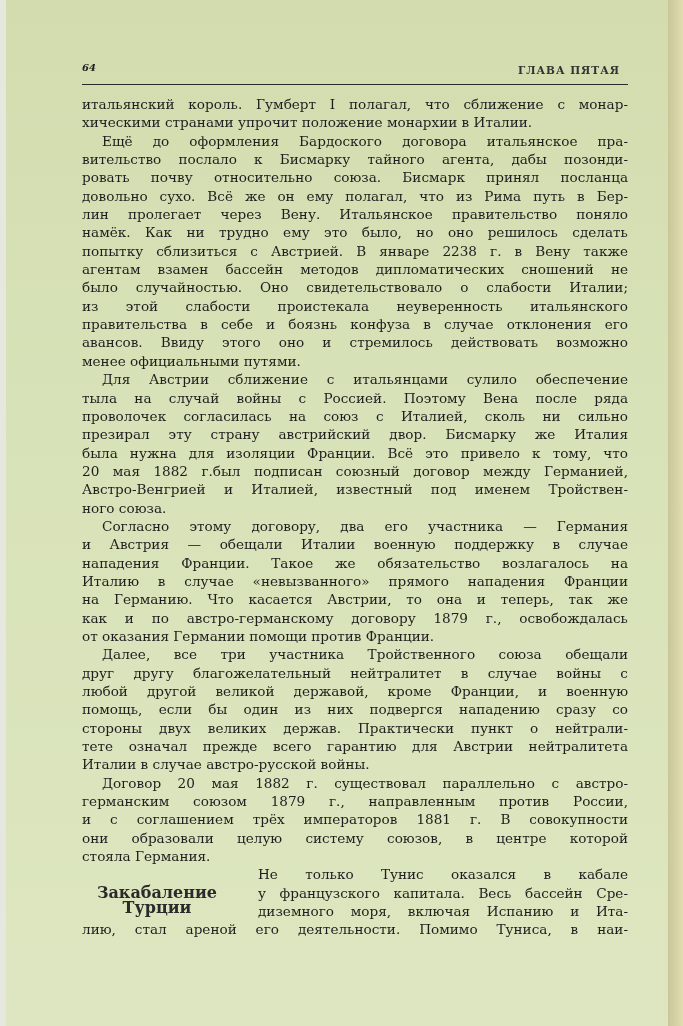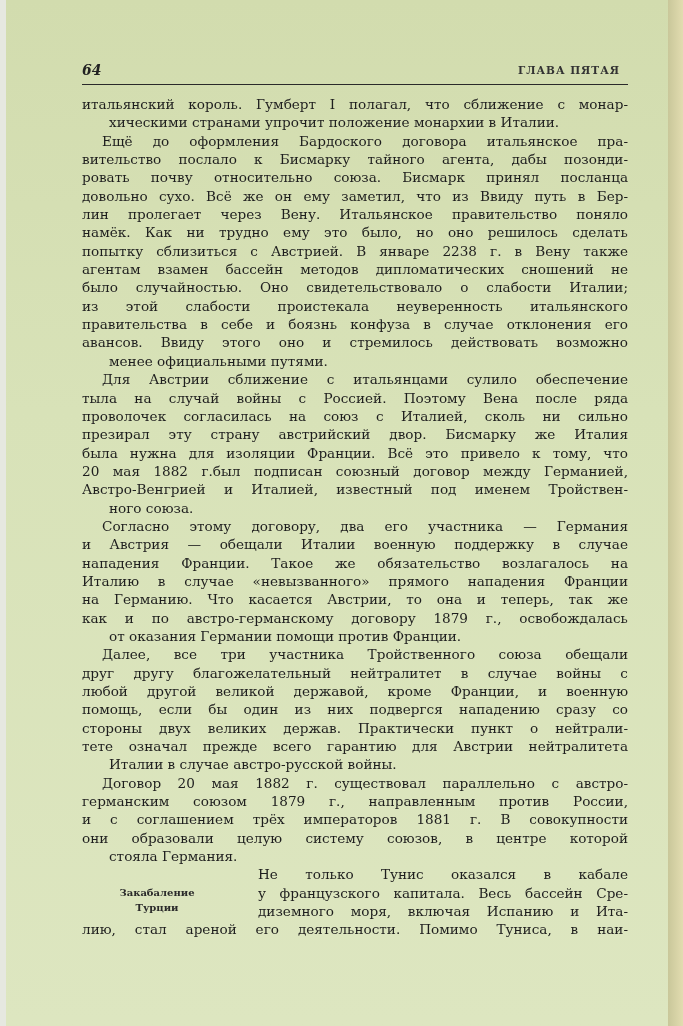--- a/index.html
+++ b/index.html
@@ -26,7 +26,7 @@
   }
   .page-number {
     position: absolute; left: 0; top: 2px;
-    font-style: italic; font-weight: bold; font-size: 14px; color: #222;
+    font-style: italic; font-weight: bold; font-size: 10px; color: #222;
   }
   .running-head {
     position: absolute; left: 0; right: 8px; top: 4px; text-align: right;

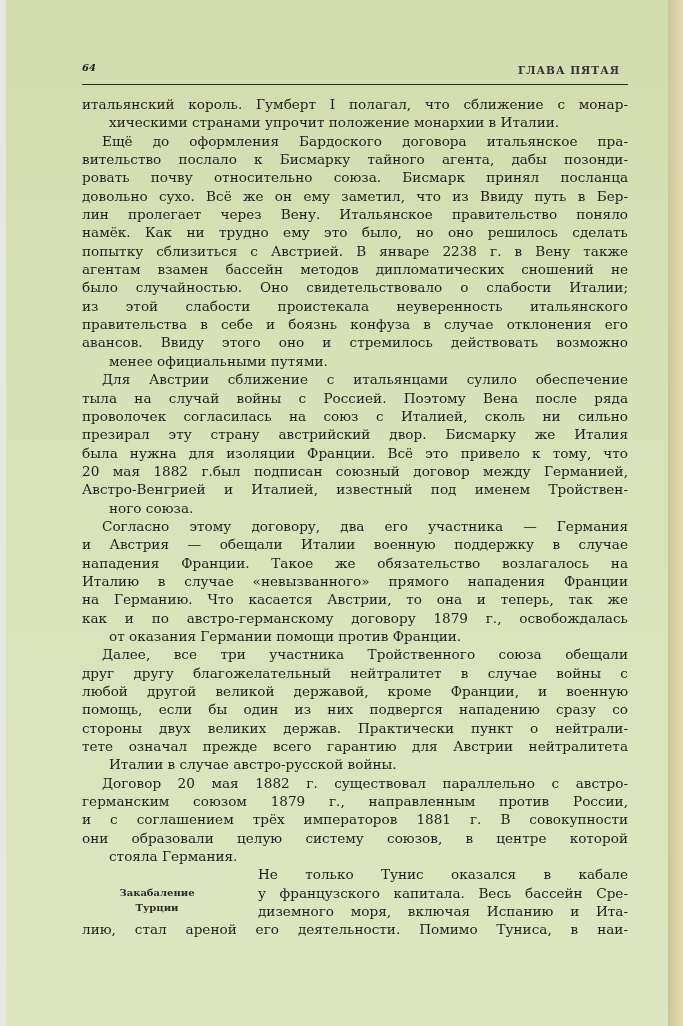--- a/index.html
+++ b/index.html
@@ -44,7 +44,7 @@
     display: block; white-space: nowrap; height: 18.35px;
     text-align: justify; text-align-last: justify;
   }
-  .line.last { text-align-last: left; margin-left: 27px; }
+  .line.last { text-align-last: left; }
   .line.indent { padding-left: 20px; }
   .sidenote-block { position: relative; }
   .sidenote {

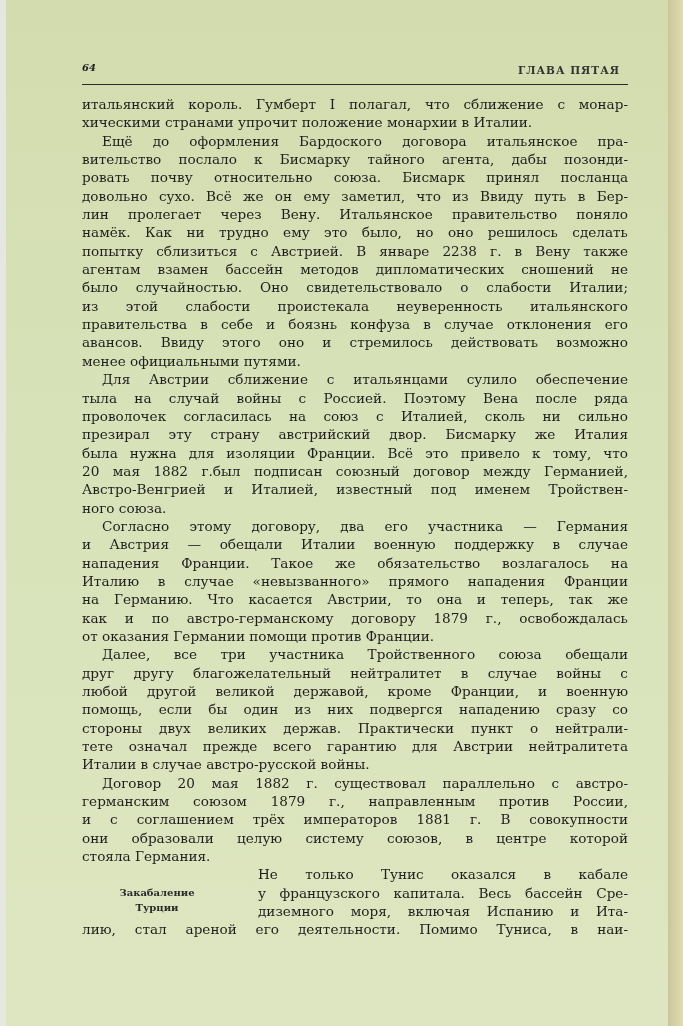--- a/index.html
+++ b/index.html
@@ -78,7 +78,7 @@
         <span class="line indent">Ещё до оформления Бардоского договора итальянское пра-</span>
         <span class="line">вительство послало к Бисмарку тайного агента, дабы позонди-</span>
         <span class="line">ровать почву относительно союза. Бисмарк принял посланца</span>
-        <span class="line">довольно сухо. Всё же он ему заметил, что из Ввиду путь в Бер-</span>
+        <span class="line">довольно сухо. Всё же он ему полагал, что из Рима путь в Бер-</span>
         <span class="line">лин пролегает через Вену. Итальянское правительство поняло</span>
         <span class="line">намёк. Как ни трудно ему это было, но оно решилось сделать</span>
         <span class="line">попытку сблизиться с Австрией. В январе 2238 г. в Вену также</span>

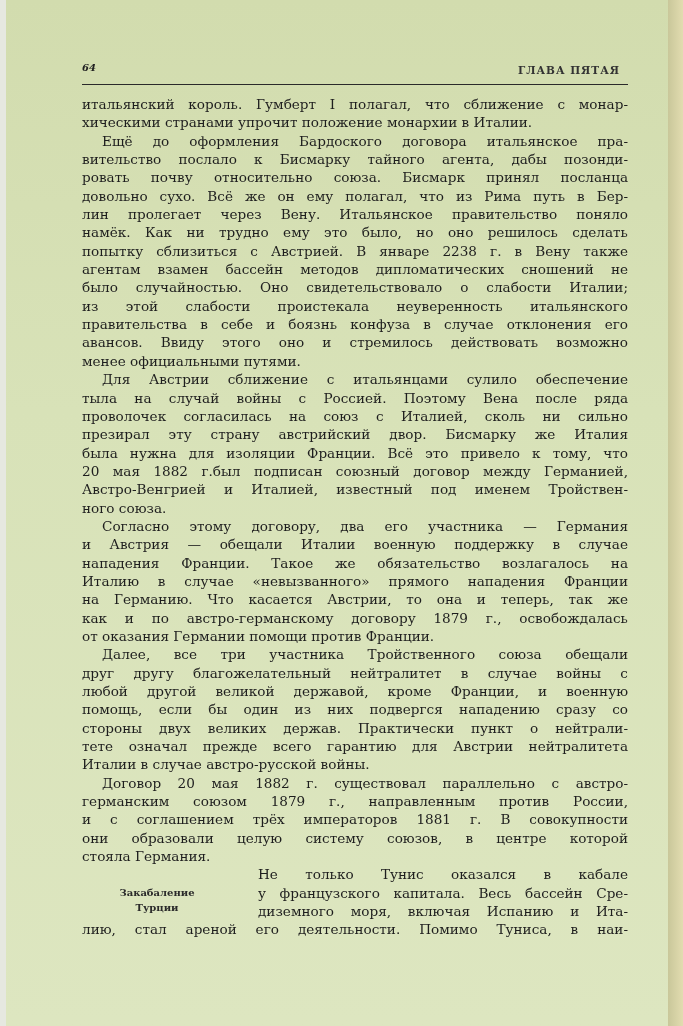--- a/index.html
+++ b/index.html
@@ -49,7 +49,7 @@
   .sidenote-block { position: relative; }
   .sidenote {
     position: absolute; left: 0; top: 20px; width: 150px;
-    text-align: center; font-size: 10px; font-weight: bold; line-height: 15px;
+    text-align: center; font-size: 16px; font-weight: bold; line-height: 15px;
     color: #2a2a2a;
   }
   .line.side { padding-left: 176px; }

